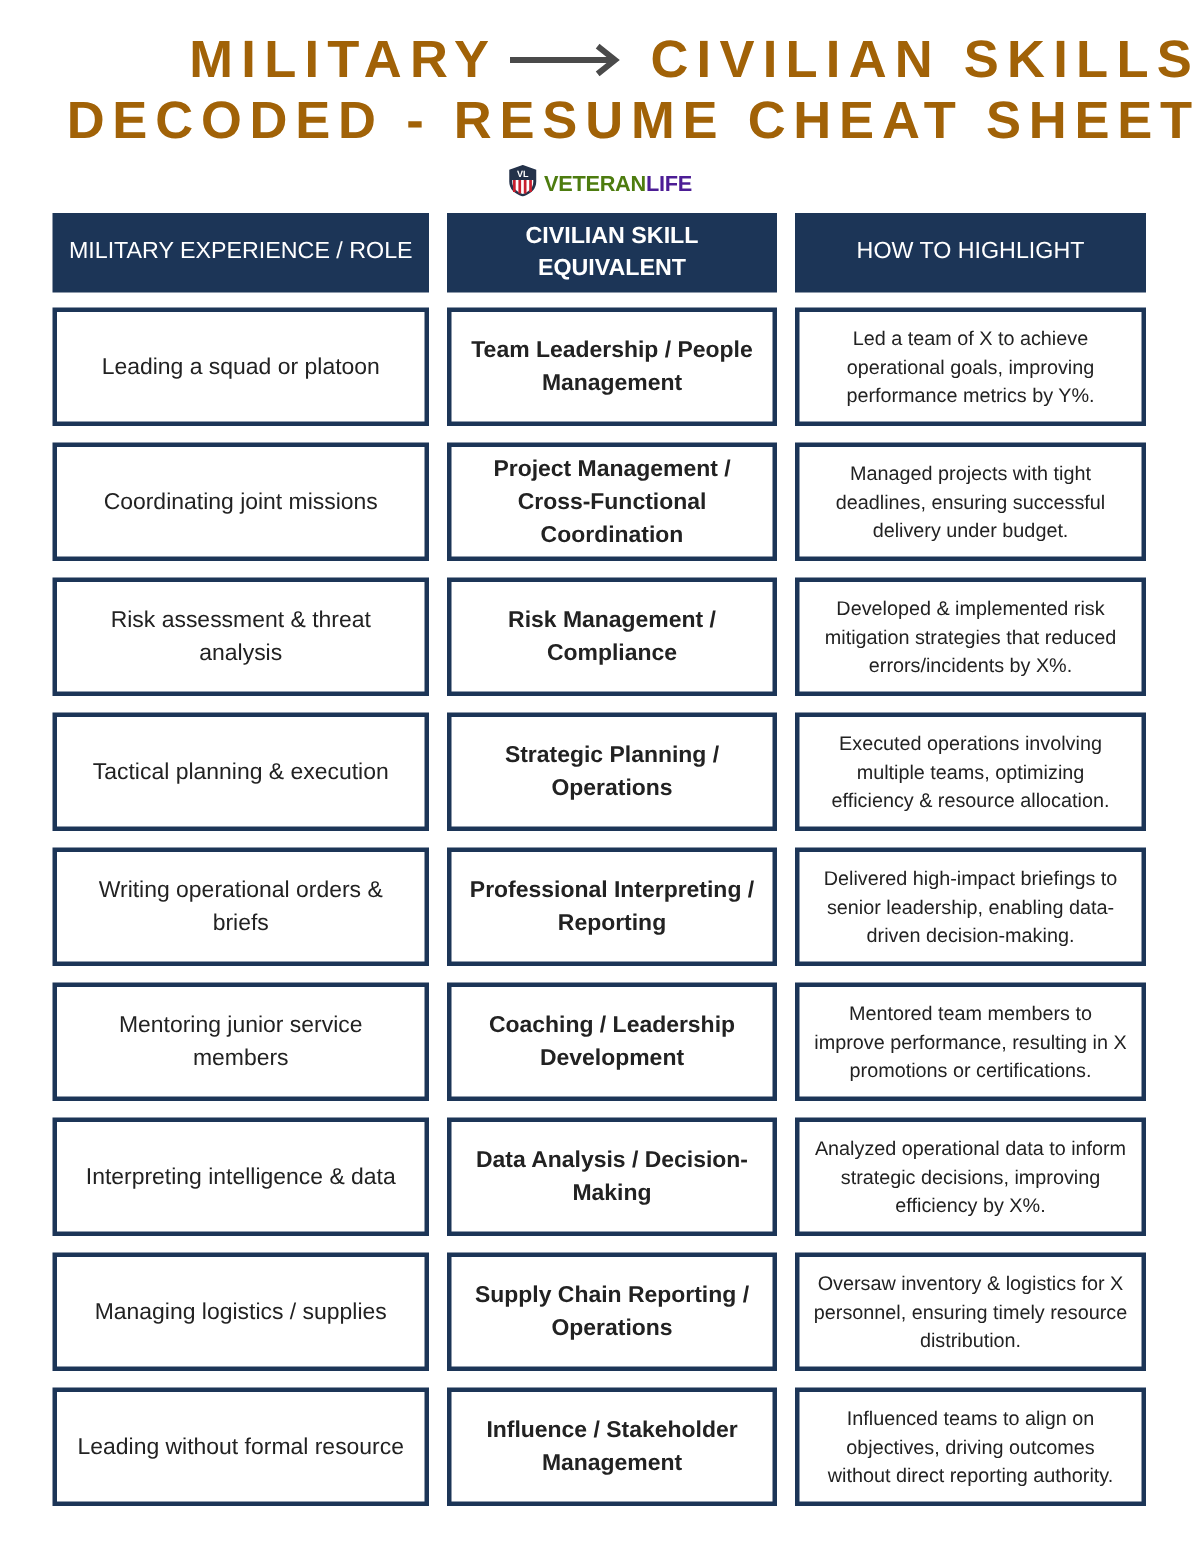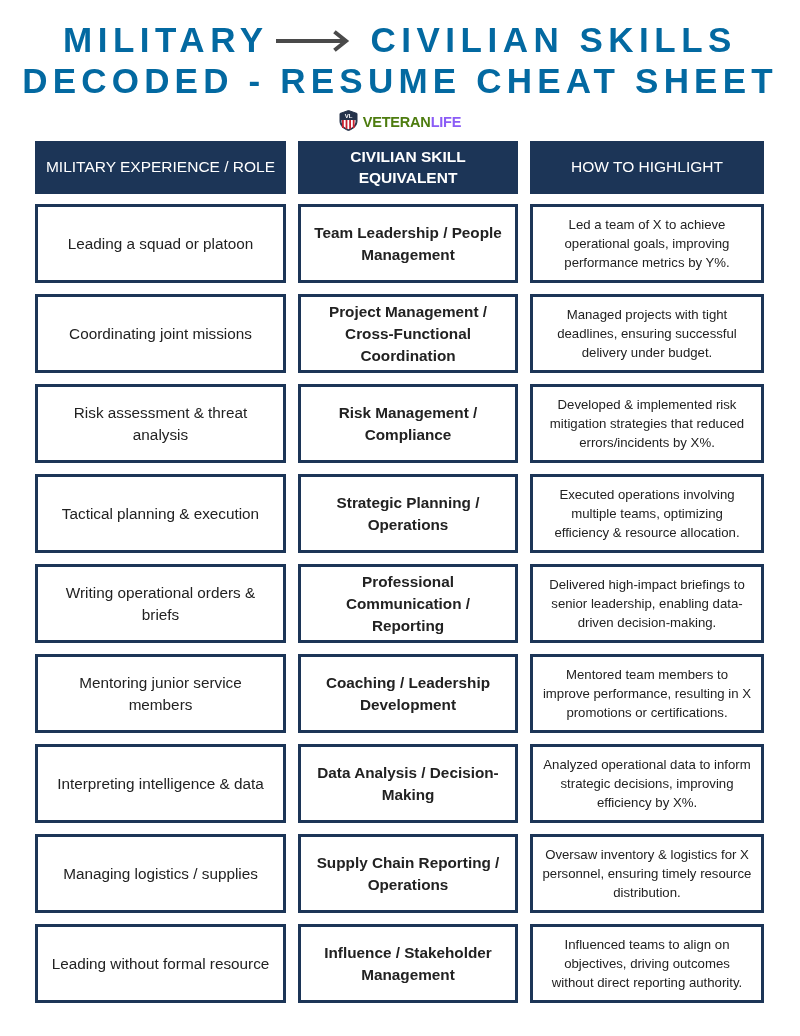--- a/index.html
+++ b/index.html
@@ -31,12 +31,12 @@
   .title-line {
     display: flex;
     align-items: center;
-    justify-content: center;
+    justify-content: flex-end;
     gap: 0;
     font-size: 35px;
     font-weight: bold;
     letter-spacing: 5.5px;
-    color: #0369a1;
+    color: #a16207;
     line-height: 1.16;
     white-space: nowrap;
   }

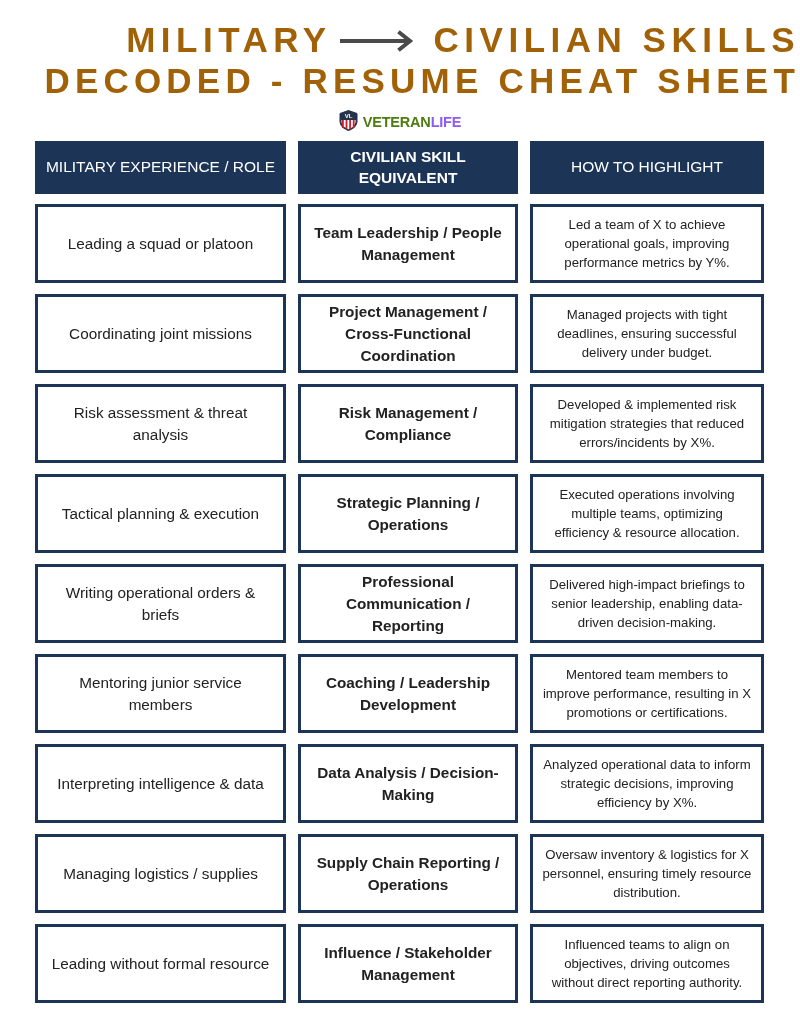--- a/index.html
+++ b/index.html
@@ -68,7 +68,7 @@
     display: inline-block;
   }
   .logo-word .veteran { color: #4d7c0f; }
-  .logo-word .life { color: #8b5cf6; text-align: center; }
+  .logo-word .life { color: #4c1d95; text-align: center; }
 
   
   .table {

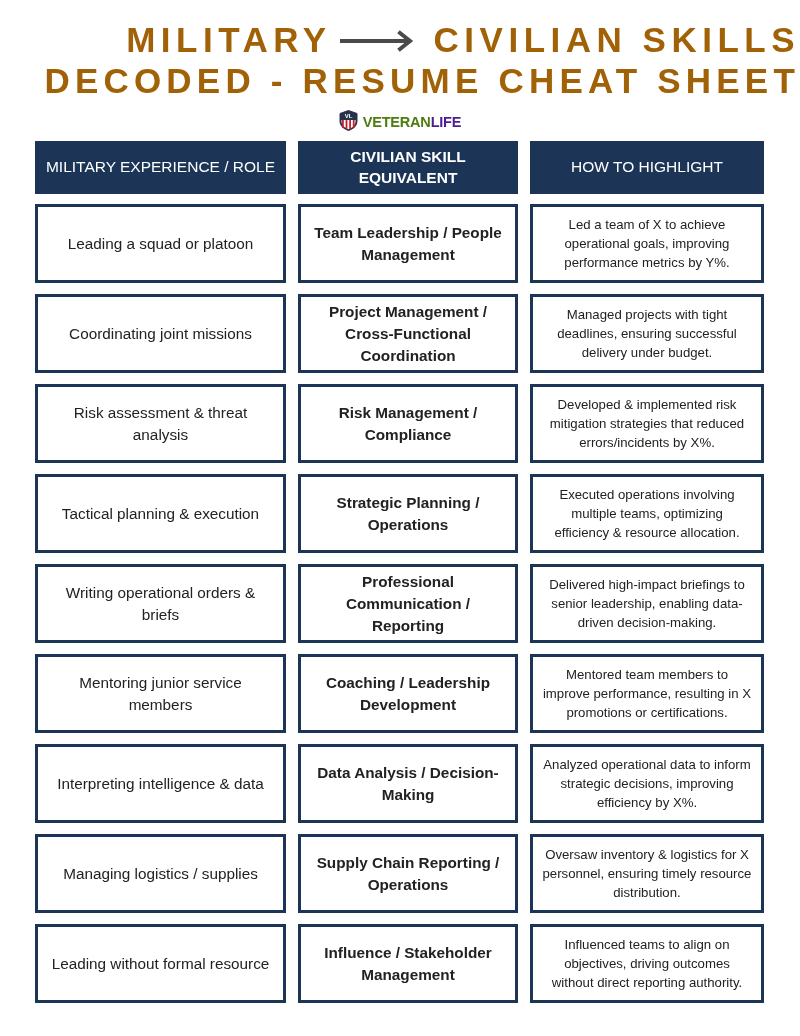--- a/index.html
+++ b/index.html
@@ -185,7 +185,7 @@
 
     <div class="row body-row">
       <div class="cell c1">Writing operational orders &amp; briefs</div>
-      <div class="cell c2">Professional Communication / Reporting</div>
+      <div class="cell c2">Professional Interpreting / Reporting</div>
       <div class="cell c3">Delivered high-impact briefings to senior leadership, enabling data-driven decision-making.</div>
     </div>
 

